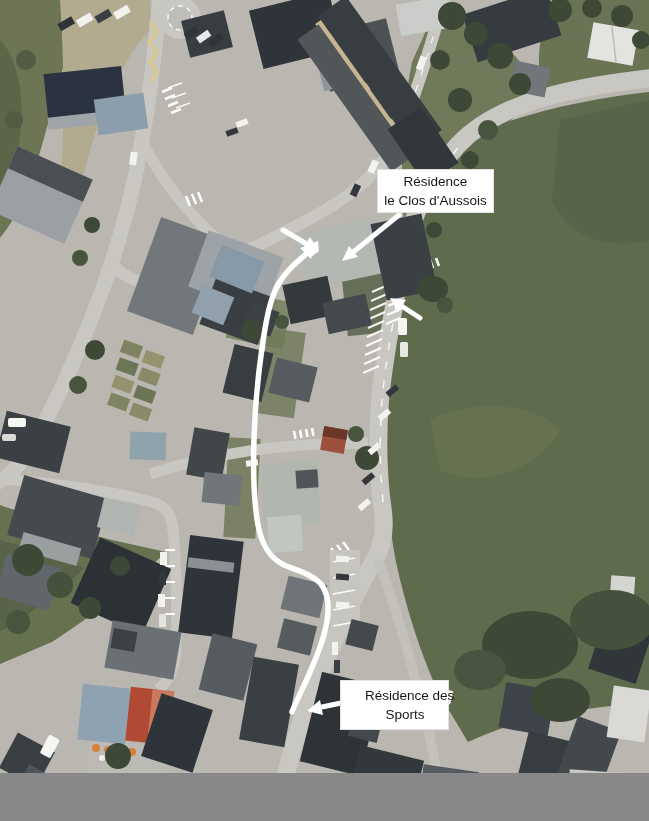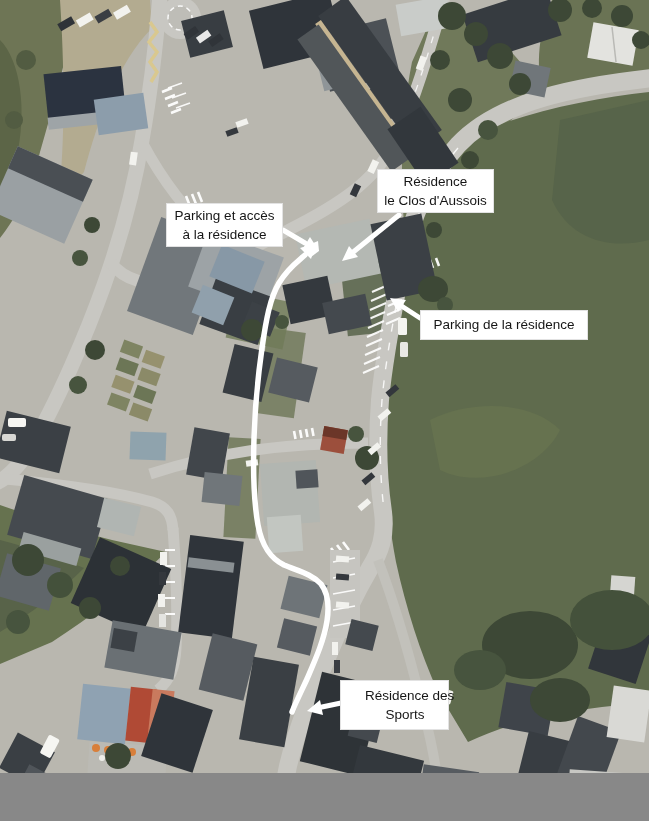--- a/index.html
+++ b/index.html
@@ -302,10 +302,6 @@
   <span>le Clos d'Aussois</span>
 </div>
 
-<div class="map-label" id="label-parking-acces" style="left:166px;top:203px;width:117px;">
-  <span>Parking et accès</span>
-  <span>à la résidence</span>
-</div>
 
 <div class="map-label" id="label-parking-residence" style="left:420px;top:310px;width:168px;">
   <span>Parking de la résidence</span>

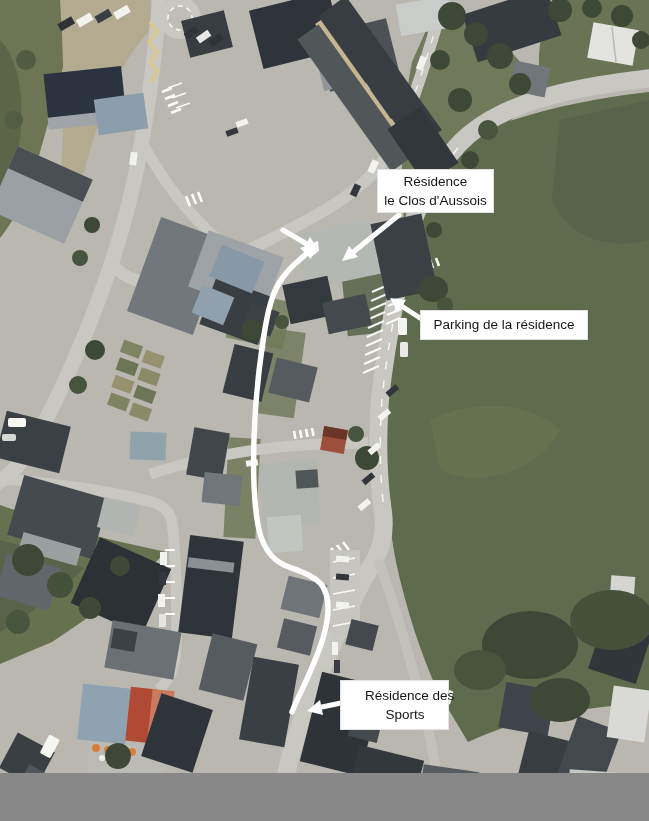--- a/index.html
+++ b/index.html
@@ -303,10 +303,6 @@
 </div>
 
 
-<div class="map-label" id="label-parking-residence" style="left:420px;top:310px;width:168px;">
-  <span>Parking de la résidence</span>
-
-</div>
 
 <div class="map-label" id="label-sports" style="left:340px;top:680px;width:109px;padding-left:24px;">
   <span>Résidence des</span>

